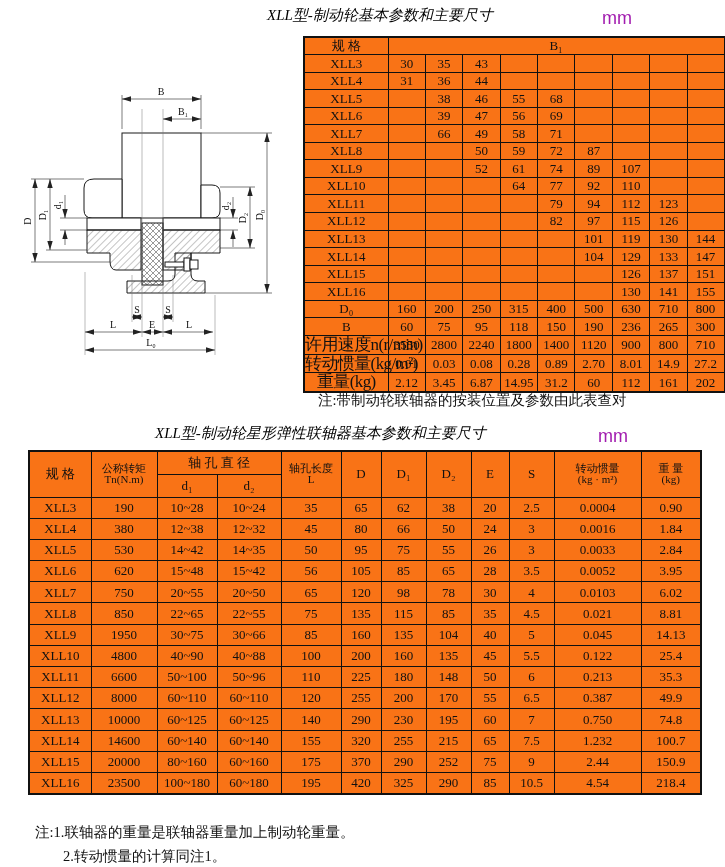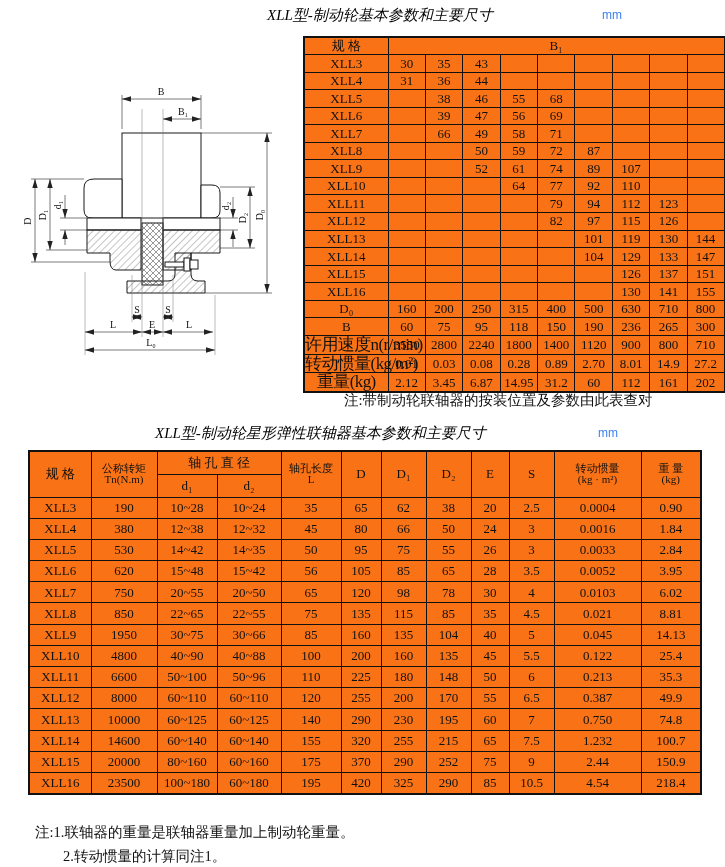--- a/index.html
+++ b/index.html
@@ -10,7 +10,7 @@
   }
   .abs{position:absolute;}
   .title{font-size:15px;white-space:nowrap;color:#000;font-style:italic;}
-  .unit{font-size:12px;font-family:"Liberation Sans","DejaVu Sans",sans-serif;color:#3b82f6;}
+  .unit{font-size:18px;font-family:"Liberation Sans","DejaVu Sans",sans-serif;color:#a21caf;}
   .note1{font-size:14.5px;white-space:nowrap;}
   .notes2{font-size:14.5px;line-height:24px;white-space:nowrap;}
   .notes2 .indent{padding-left:28px;}

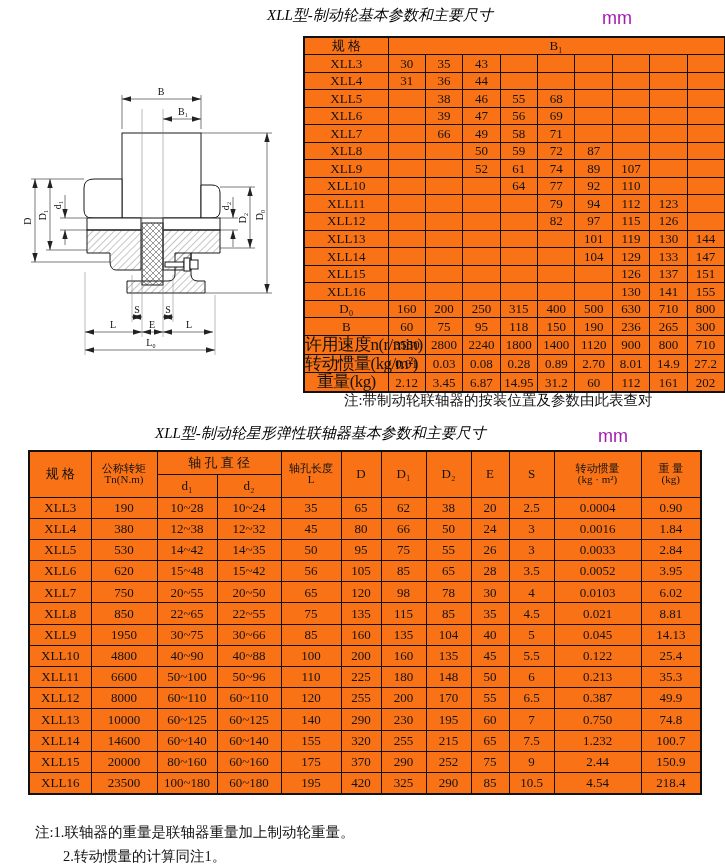--- a/index.html
+++ b/index.html
@@ -393,7 +393,7 @@
     </tbody>
 </table>
 
-<div class="abs note1" style="left:318px;top:391px;margin-left:26px;">注:带制动轮联轴器的按装位置及参数由此表查对</div>
+<div class="abs note1" style="left:318px;top:391px;">注:带制动轮联轴器的按装位置及参数由此表查对</div>
 
 <div class="abs title" style="left:155px;top:424px;text-align:center;">XLL型-制动轮星形弹性联轴器基本参数和主要尺寸</div>
 <div class="abs unit" style="left:598px;top:426px;">mm</div>

